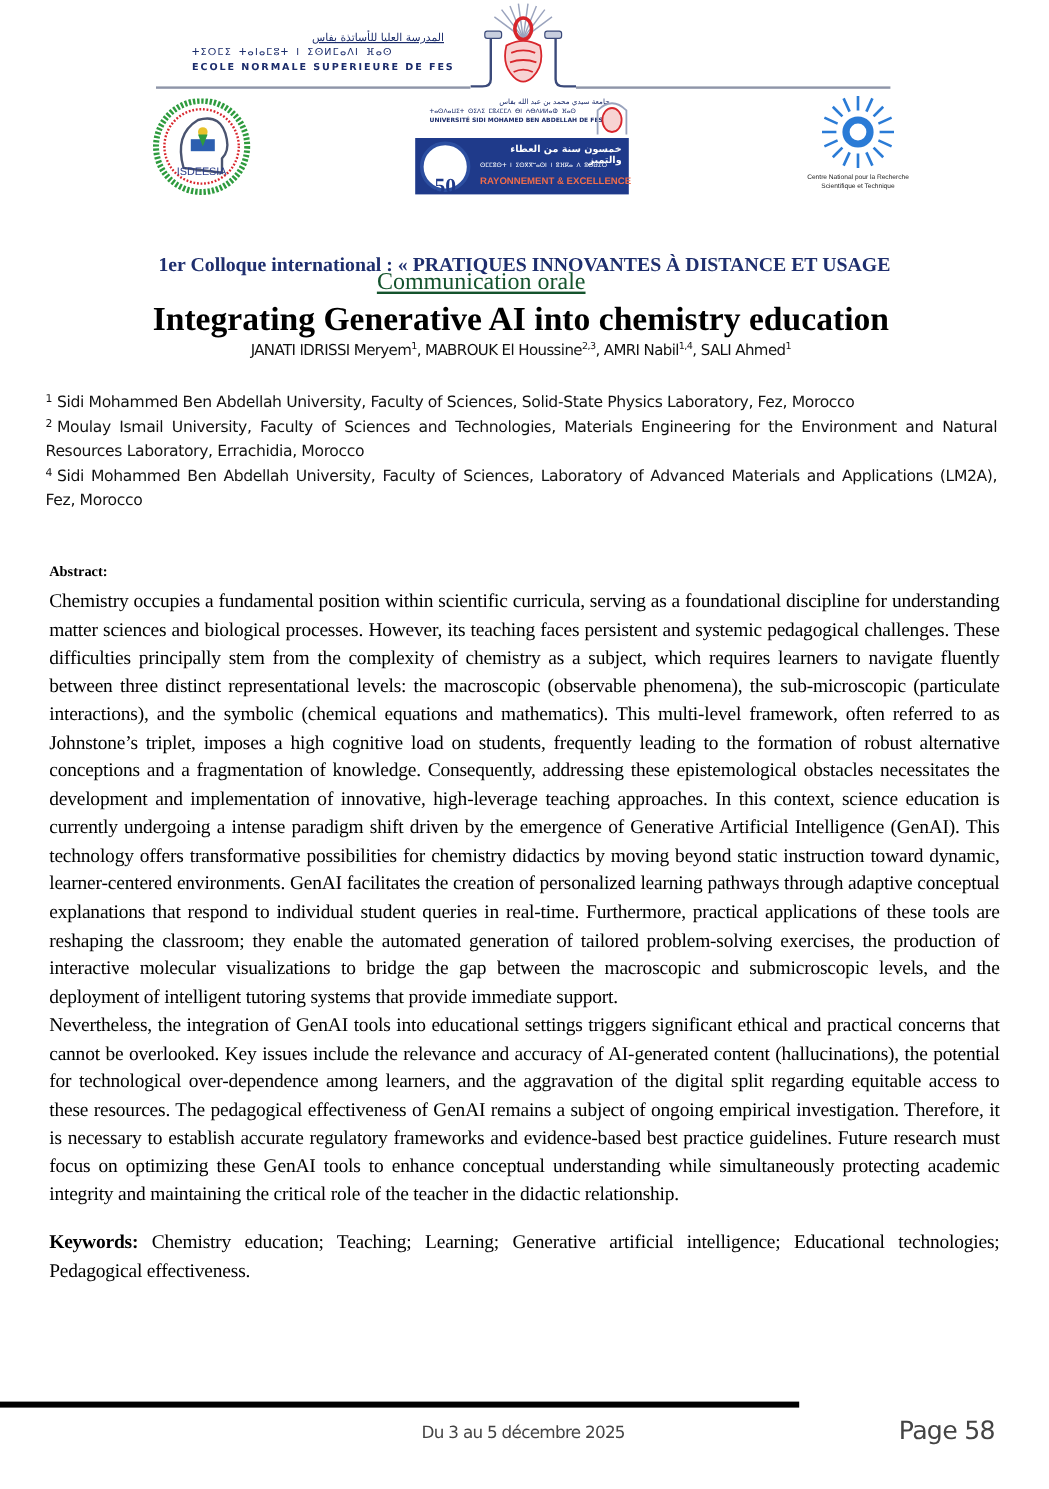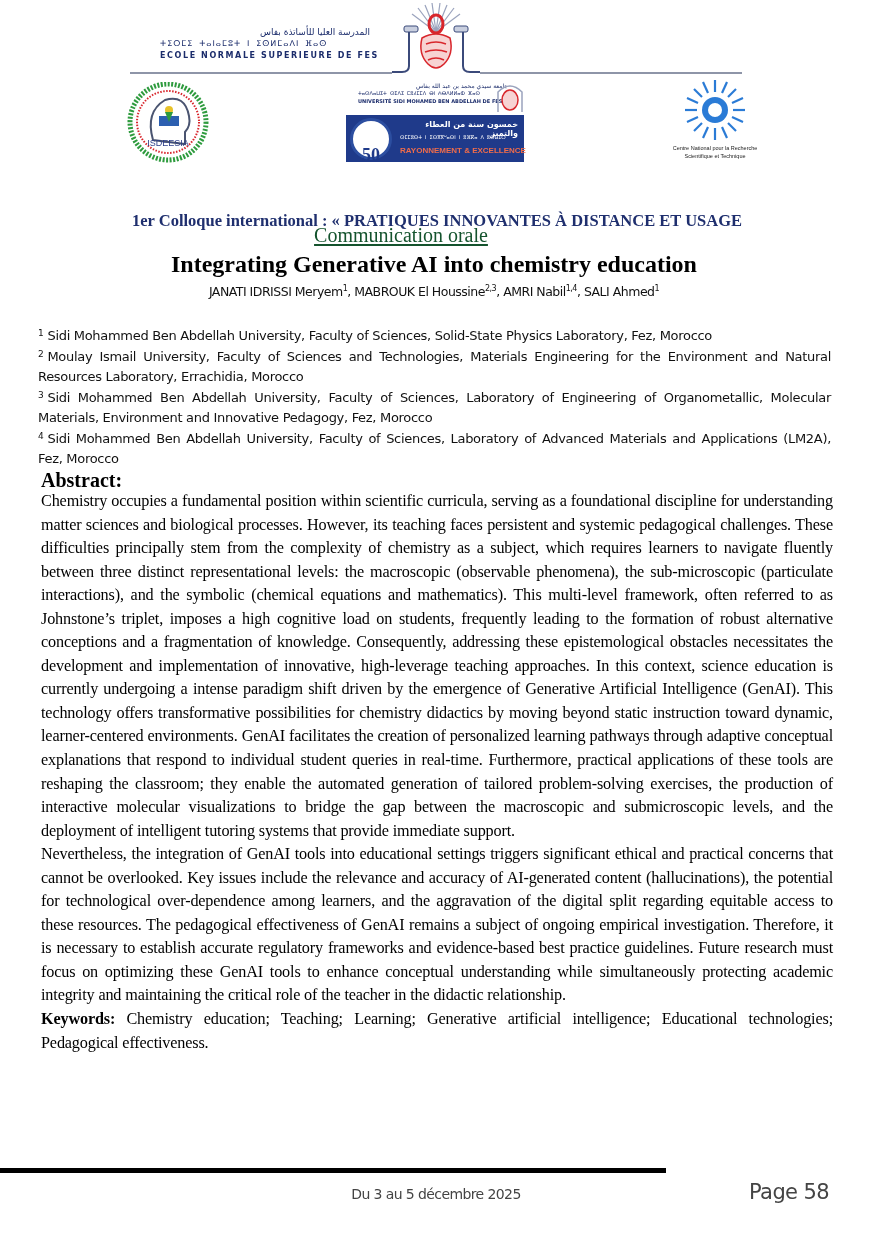--- a/index.html
+++ b/index.html
@@ -10,7 +10,7 @@
   .banner { position: absolute; left: 130px; top: 0; width: 612px; height: 80px; }
   .banner-left { position: absolute; left: 30px; top: 26px; width: 210px; text-align: left; }
   .banner-right { position: absolute; left: 345px; top: 26px; width: 240px; text-align: left; }
-  .arabic-line { font-family: "DejaVu Sans", sans-serif; font-size: 9px; color: #1b2c6b; direction: rtl; text-align: right; height: 12px; line-height: 12px; letter-spacing: 1px; }
+  .arabic-line { font-family: "DejaVu Sans", sans-serif; font-size: 9px; color: #1b2c6b; direction: rtl; text-align: right; height: 12px; line-height: 12px; letter-spacing: 1px; text-decoration: underline; }
   .tifi-line { font-family: "DejaVu Sans Mono", monospace; font-size: 8px; color: #1b2c6b; height: 12px; line-height: 12px; letter-spacing: 1px; white-space: nowrap; }
   .latin-line { font-family: "DejaVu Sans", sans-serif; font-size: 8px; color: #1b2c6b; font-weight: bold; height: 12px; line-height: 12px; white-space: nowrap; }
   .latin-line.wide { letter-spacing: 1.6px; }

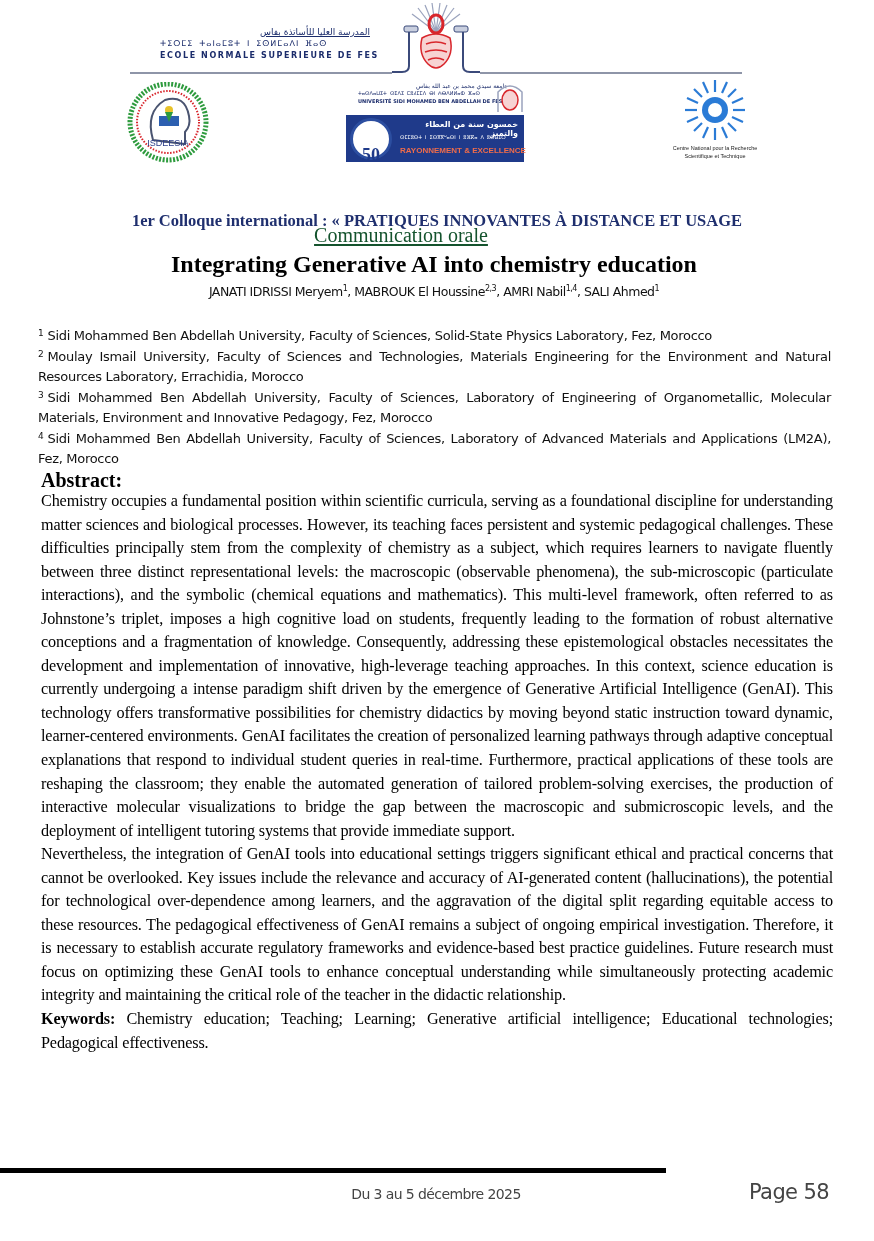--- a/index.html
+++ b/index.html
@@ -38,7 +38,7 @@
   .colloque { position: absolute; left: 60px; top: 176px; width: 754px; text-align: center; font-family: "Liberation Serif", serif; font-weight: bold; font-size: 16.5px; color: #1f2f6e; line-height: 24px; margin-top: 33px; }
   .comm-orale { position: absolute; left: 0; top: 224px; width: 802px; text-align: center; font-family: "Liberation Serif", serif; font-size: 20px; color: #14532d; }
   .comm-orale span { text-decoration: underline; text-underline-offset: 2px; }
-  .paper-title { position: absolute; left: 0; top: 251px; width: 868px; text-align: center; font-family: "Liberation Serif", serif; font-weight: bold; font-size: 24px; color: #000; }
+  .paper-title { position: absolute; left: 0; top: 251px; width: 868px; text-align: center; font-family: "Liberation Serif", serif; font-weight: bold; font-size: 28px; color: #000; }
   .authors { position: absolute; left: 0; top: 284px; width: 868px; text-align: center; font-family: "DejaVu Sans", sans-serif; font-size: 12.5px; color: #111; letter-spacing: -0.5px; }
   .authors sup { font-size: 8px; vertical-align: 5px; line-height: 0; }
 

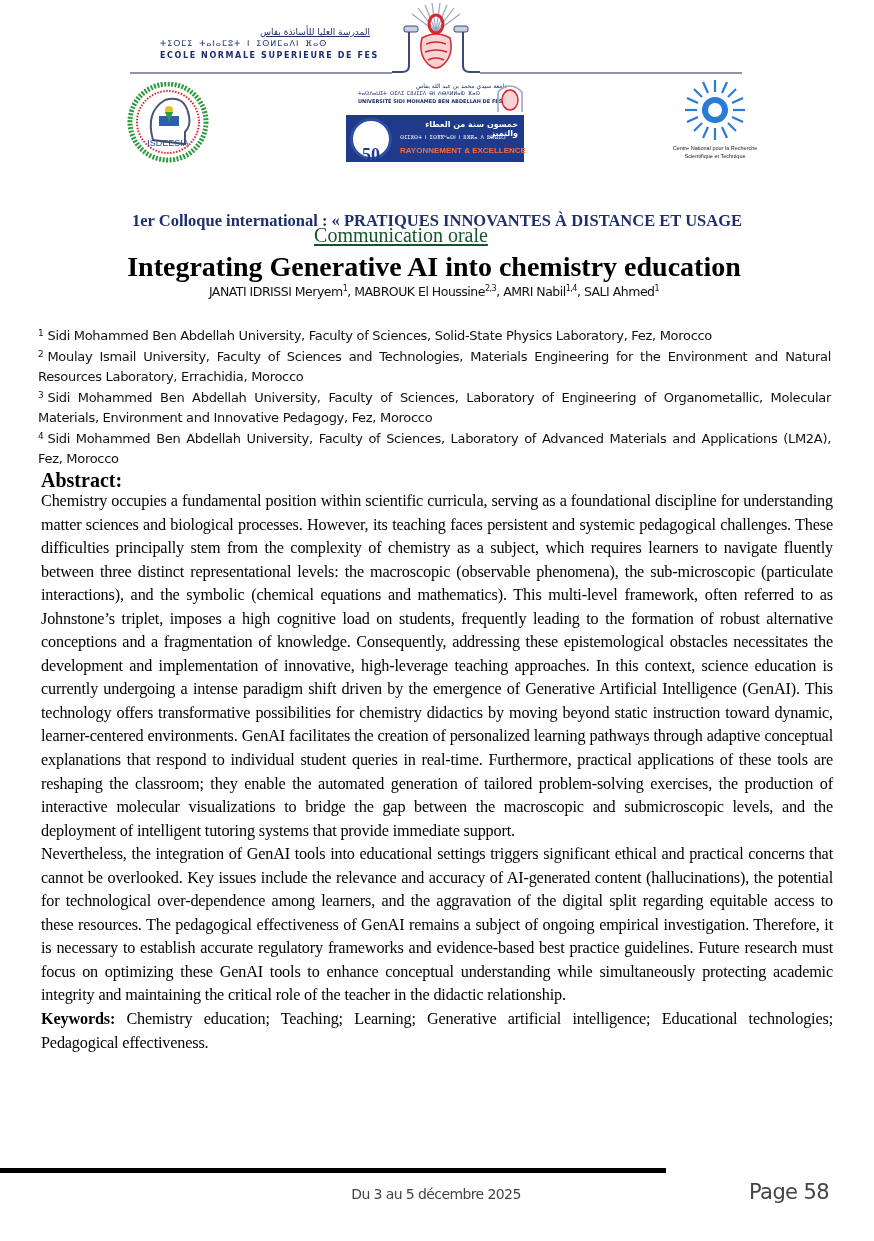--- a/index.html
+++ b/index.html
@@ -167,7 +167,6 @@
 <div class="affil">
   <p><span class="sup">1</span><span>Sidi Mohammed Ben Abdellah University, Faculty of Sciences, Solid-State Physics Laboratory, Fez, Morocco</span></p>
   <p><span class="sup">2</span><span>Moulay Ismail University, Faculty of Sciences and Technologies, Materials Engineering for the Environment and Natural Resources Laboratory, Errachidia, Morocco</span></p>
-  <p><span class="sup">3</span><span>Sidi Mohammed Ben Abdellah University, Faculty of Sciences, Laboratory of Engineering of Organometallic, Molecular Materials, Environment and Innovative Pedagogy, Fez, Morocco</span></p>
   <p><span class="sup">4</span><span>Sidi Mohammed Ben Abdellah University, Faculty of Sciences, Laboratory of Advanced Materials and Applications (LM2A), Fez, Morocco</span></p>
 </div>
 

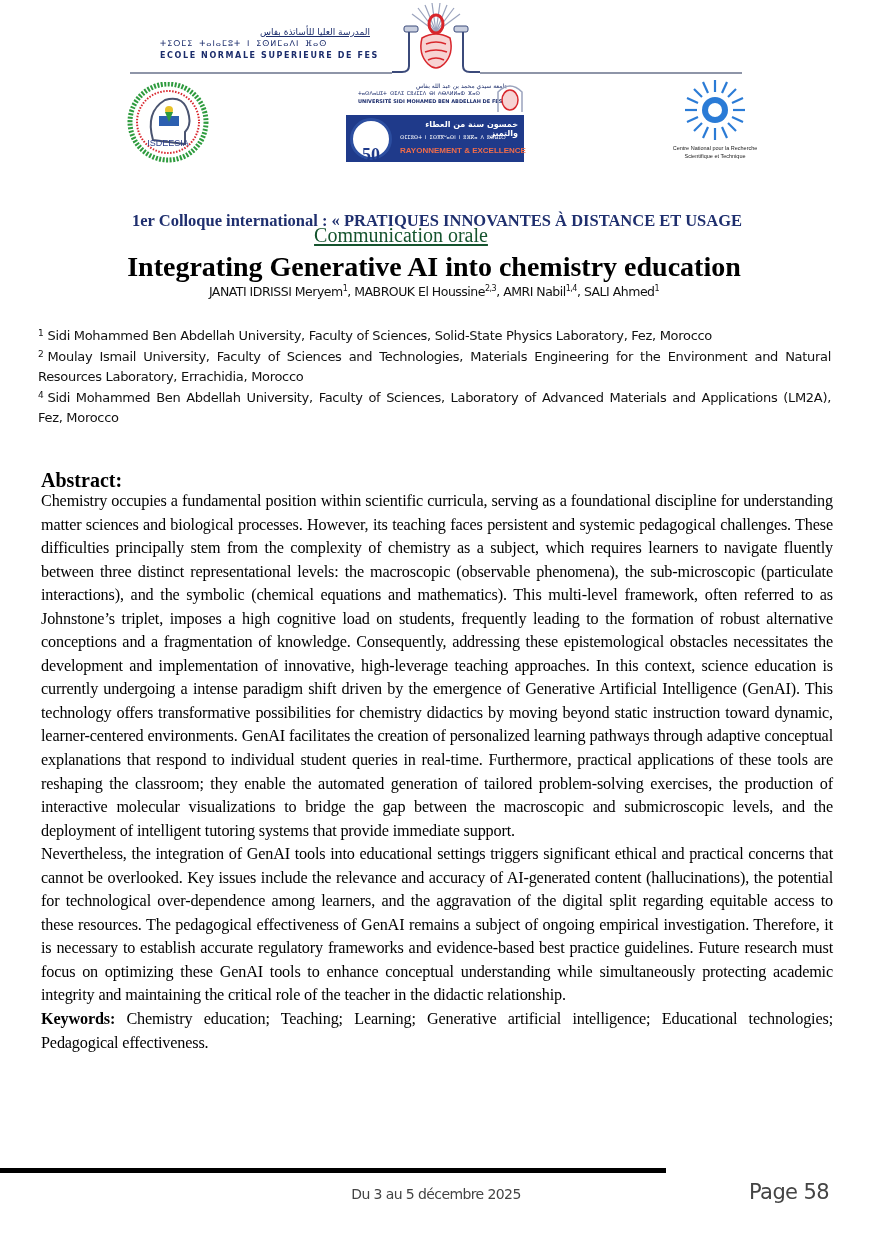--- a/index.html
+++ b/index.html
@@ -48,7 +48,7 @@
   .affil .sup { font-size: 9px; vertical-align: 4px; line-height: 0; margin-right: 4px; }
 
   
-  .abstract-head { position: absolute; left: 41px; top: 469px; font-family: "Liberation Serif", serif; font-weight: bold; font-size: 20px; color: #000; }
+  .abstract-head { position: absolute; left: 41px; top: 469px; font-family: "Liberation Serif", serif; font-weight: bold; font-size: 12px; color: #000; }
   .abstract { position: absolute; left: 41px; top: 490px; width: 792px; font-family: "Liberation Serif", serif; font-size: 16.2px; line-height: 23.55px; color: #000; text-align: justify; letter-spacing: -0.15px; }
   .abstract p { text-align: justify; }
   .keywords { margin-top: 0; }

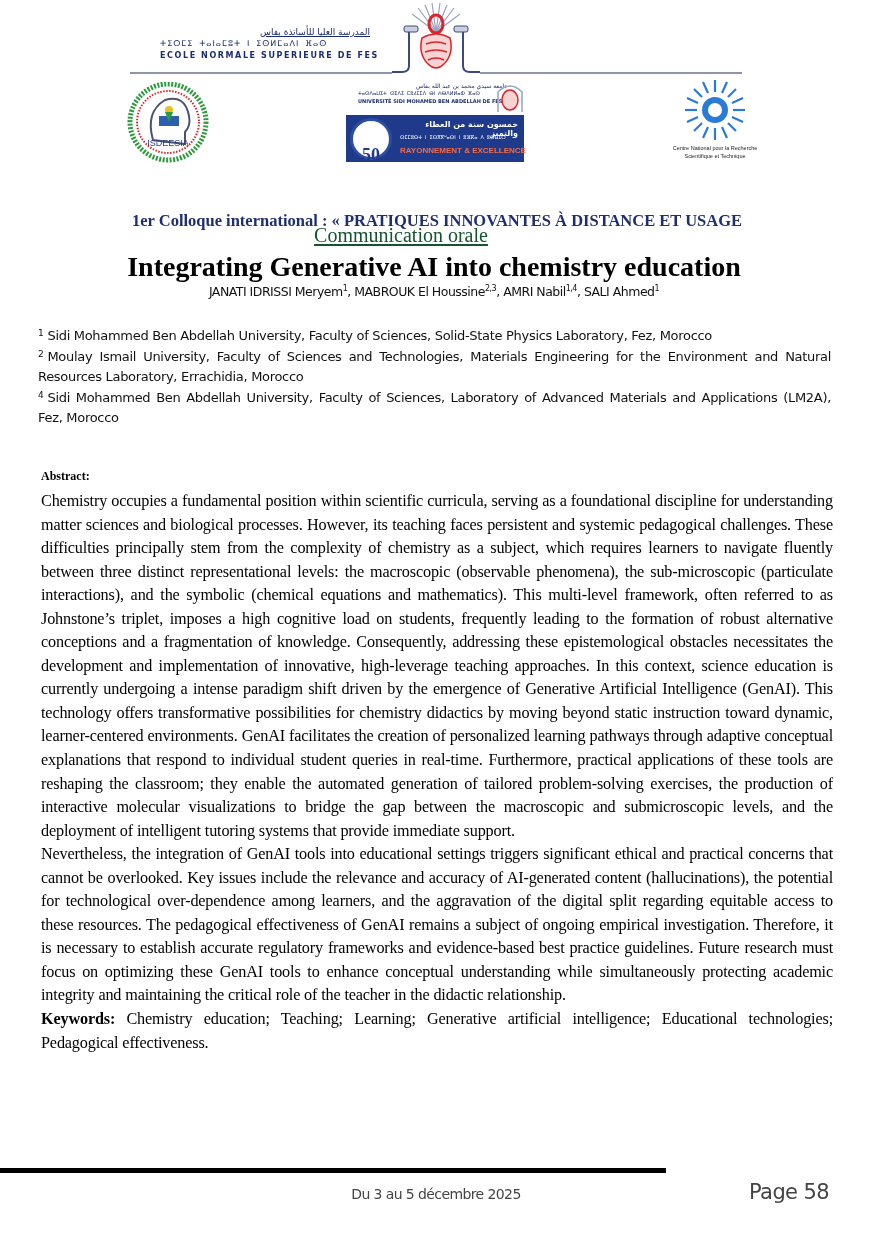--- a/index.html
+++ b/index.html
@@ -51,7 +51,7 @@
   .abstract-head { position: absolute; left: 41px; top: 469px; font-family: "Liberation Serif", serif; font-weight: bold; font-size: 12px; color: #000; }
   .abstract { position: absolute; left: 41px; top: 490px; width: 792px; font-family: "Liberation Serif", serif; font-size: 16.2px; line-height: 23.55px; color: #000; text-align: justify; letter-spacing: -0.15px; }
   .abstract p { text-align: justify; }
-  .keywords { margin-top: 0; }
+  .keywords { margin-top: 16px; }
   .keywords b { font-weight: bold; }
 
   

